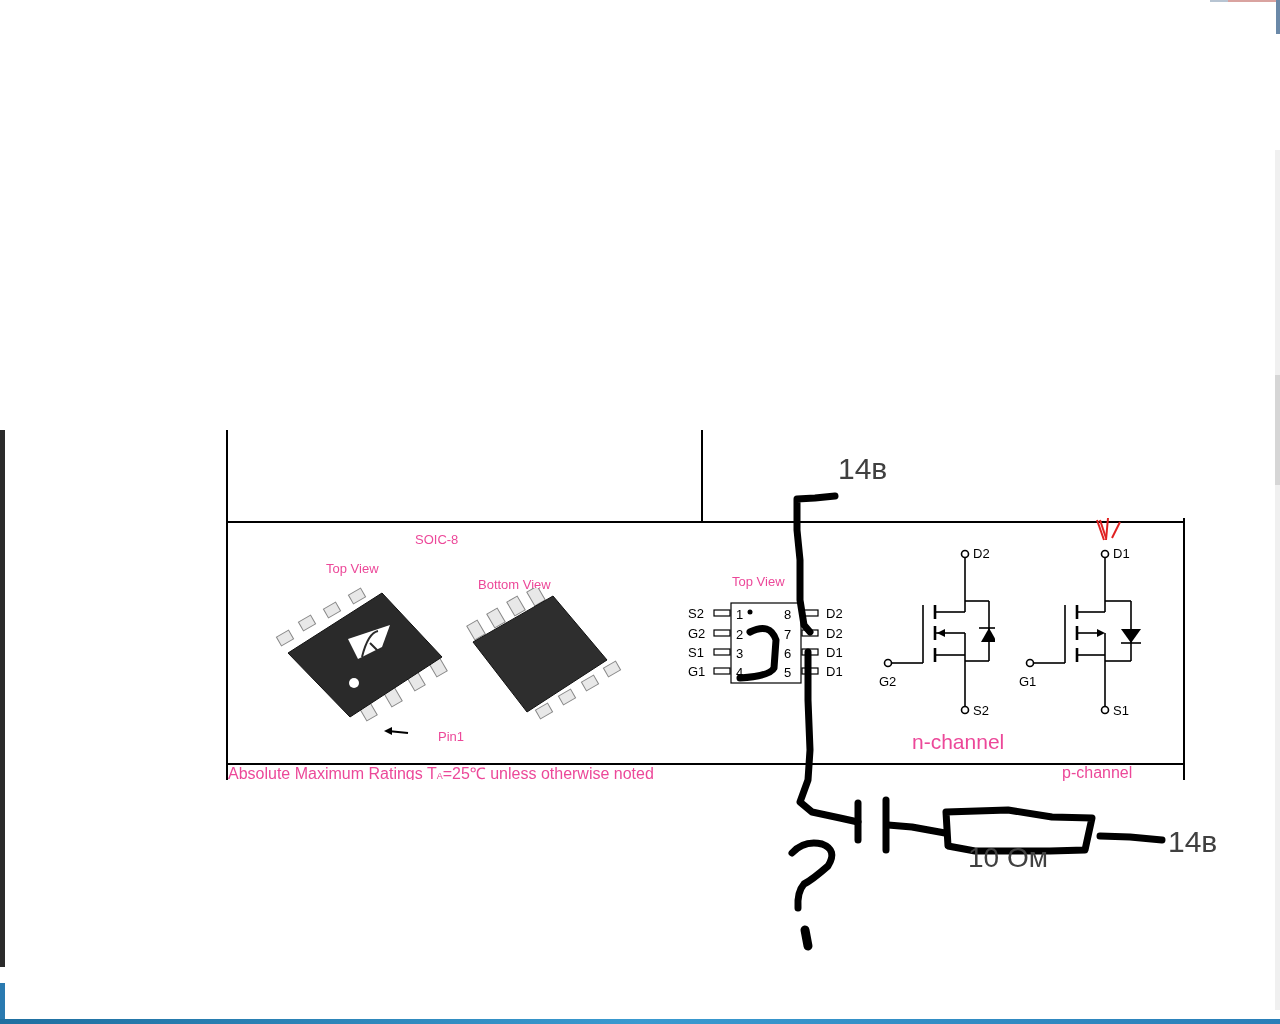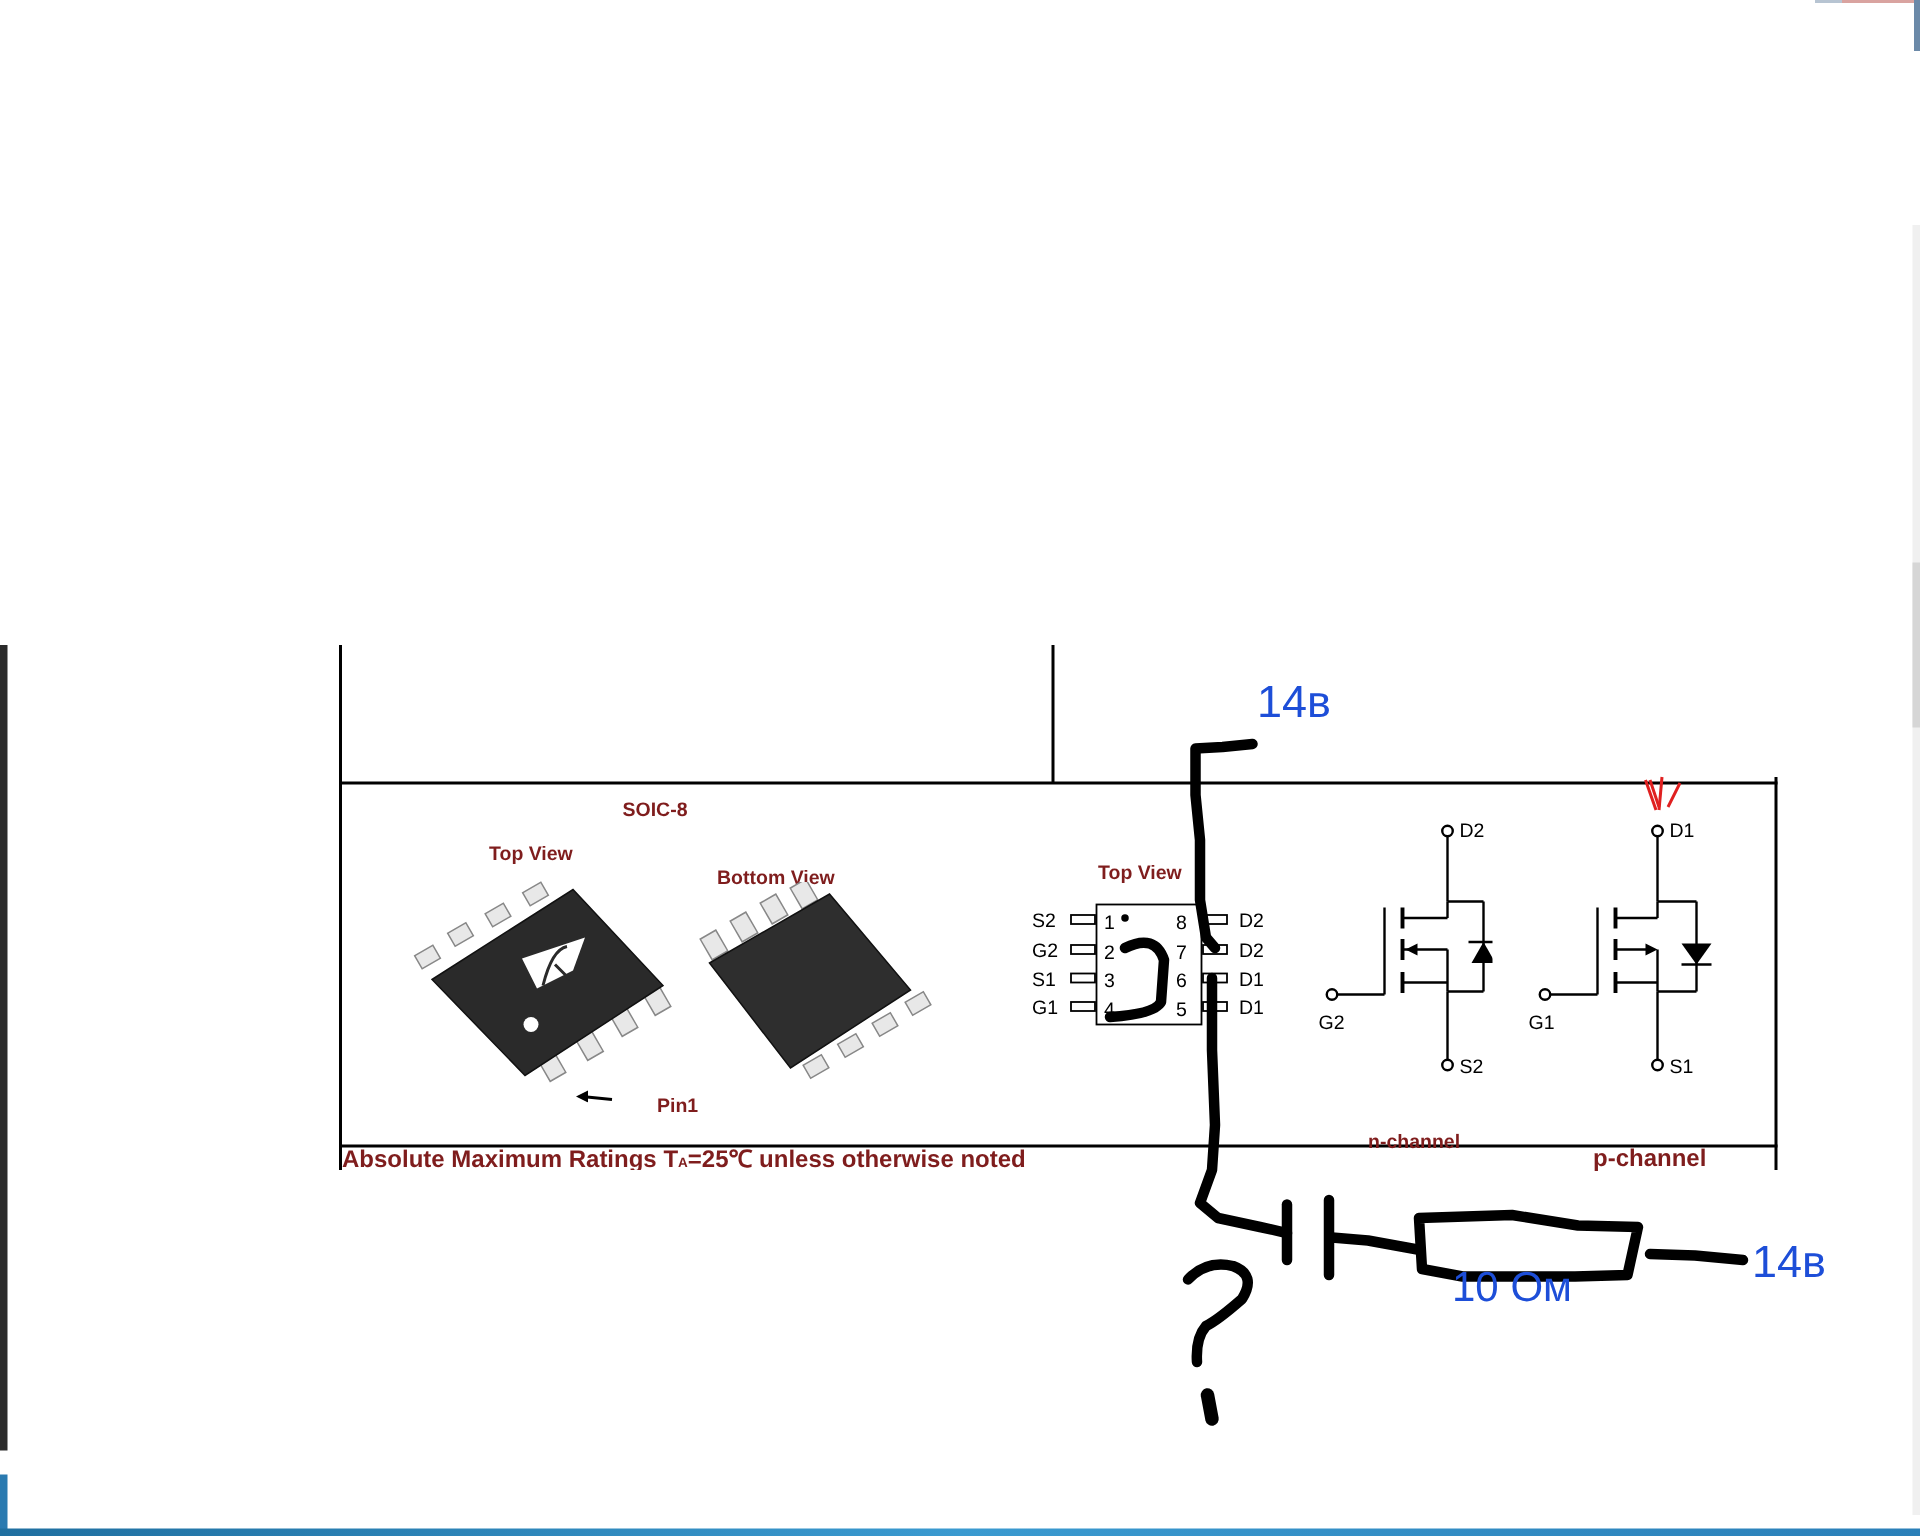--- a/index.html
+++ b/index.html
@@ -16,7 +16,7 @@
   .box-line{background:#000;}
   .label{font-weight:bold;color:#7f1d1d;white-space:nowrap;}
   svg text{font-family:"Liberation Sans",sans-serif;}
-  .hand{font-family:"Liberation Sans",sans-serif;font-size:30px;color:#1d4ed8;}
+  .hand{font-family:"Liberation Sans",sans-serif;font-size:30px;color:#404040;}
 </style>
 </head>
 <body>

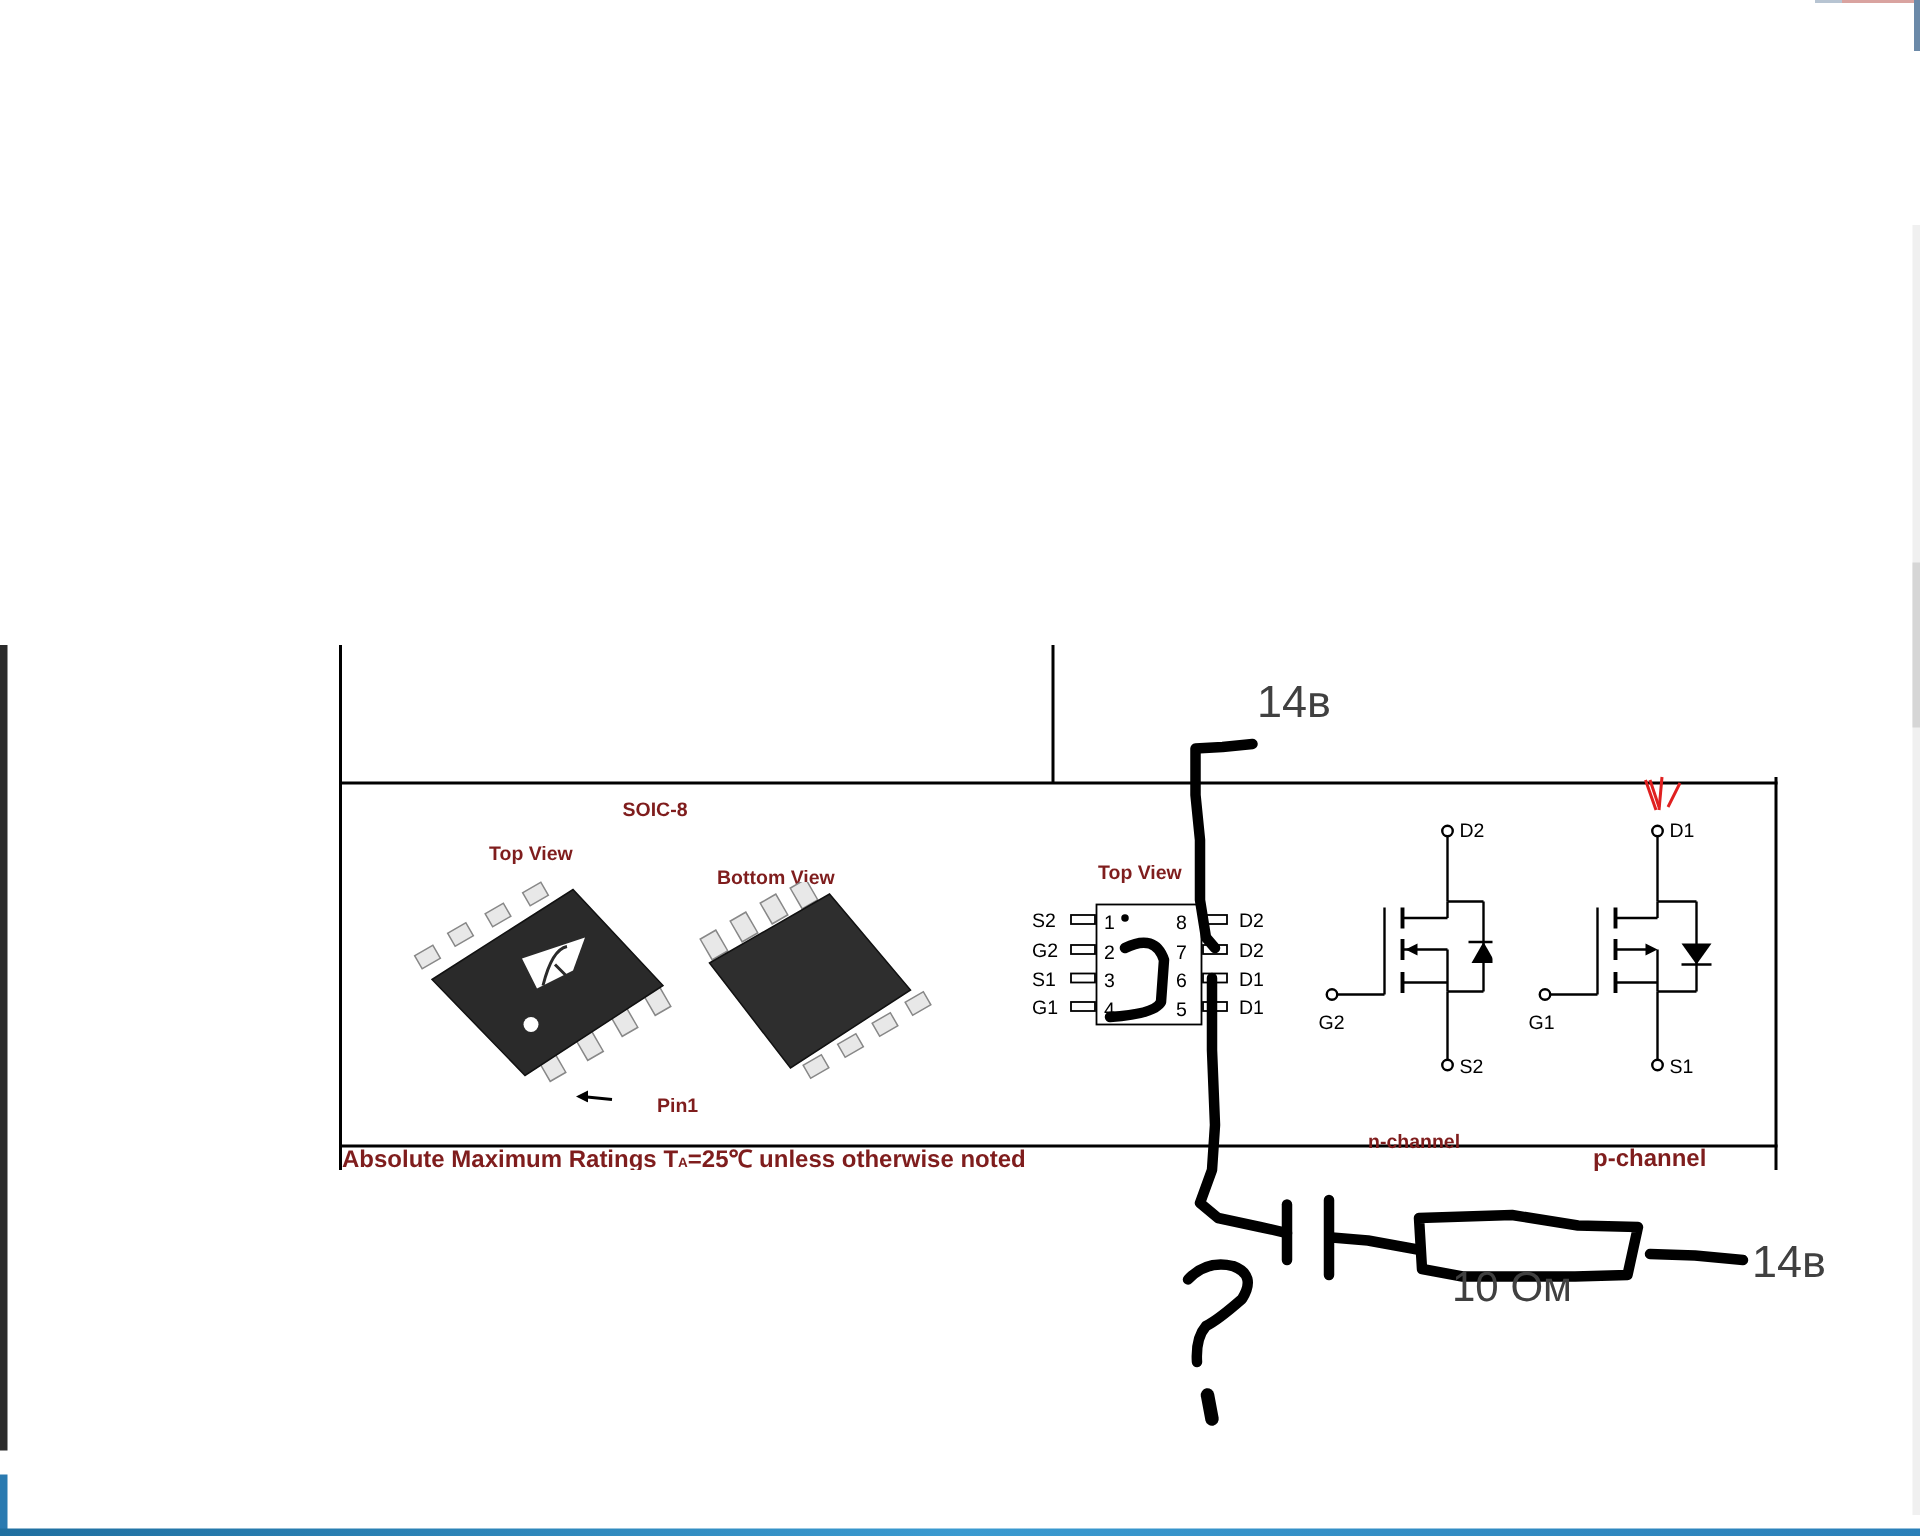--- a/index.html
+++ b/index.html
@@ -14,7 +14,7 @@
   .top-strip-b{left:1228px;top:0;width:50px;height:2px;background:#d9a3a0;}
   .top-strip-c{left:1276px;top:0;width:4px;height:34px;background:#6b89a8;}
   .box-line{background:#000;}
-  .label{font-weight:bold;color:#7f1d1d;white-space:nowrap;}
+  .label{font-weight:normal;color:#ec4899;white-space:nowrap;}
   svg text{font-family:"Liberation Sans",sans-serif;}
   .hand{font-family:"Liberation Sans",sans-serif;font-size:30px;color:#404040;}
 </style>

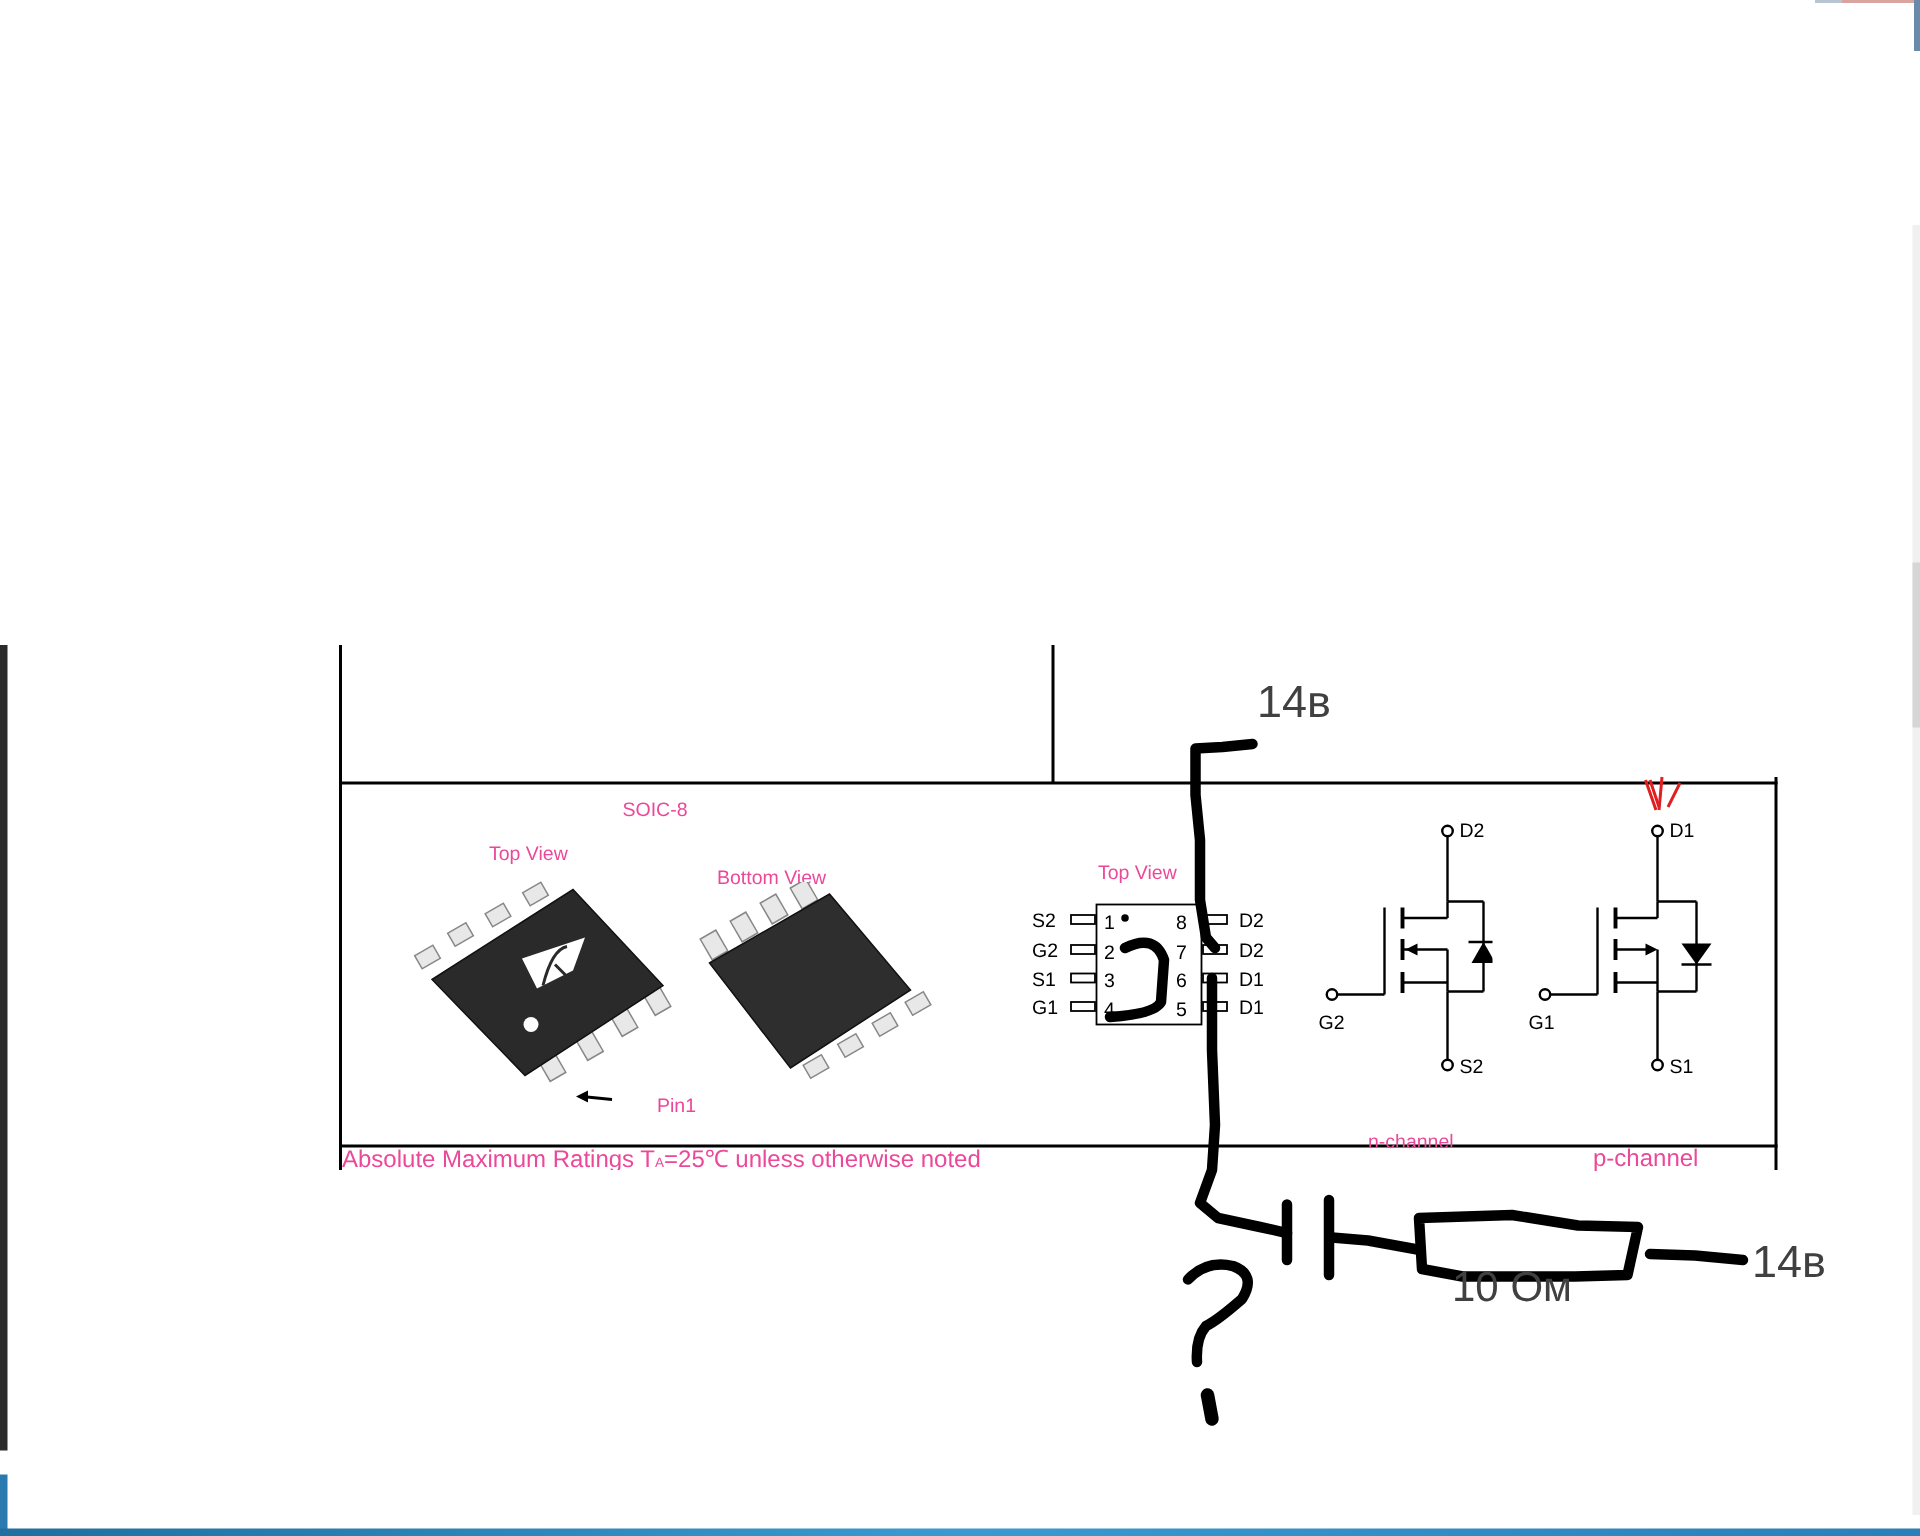--- a/index.html
+++ b/index.html
@@ -137,7 +137,7 @@
     <text x="98" y="175">S2</text>
   </g>
 </svg>
-<div class="abs label" style="left:912px;top:753px;font-size:13px;">n-channel</div>
+<div class="abs label" style="left:912px;top:730px;font-size:21px;">n-channel</div>
 
 <svg class="abs" style="left:1015px;top:540px;" width="130" height="220">
   <g stroke="#000" stroke-width="1.6" fill="none">

